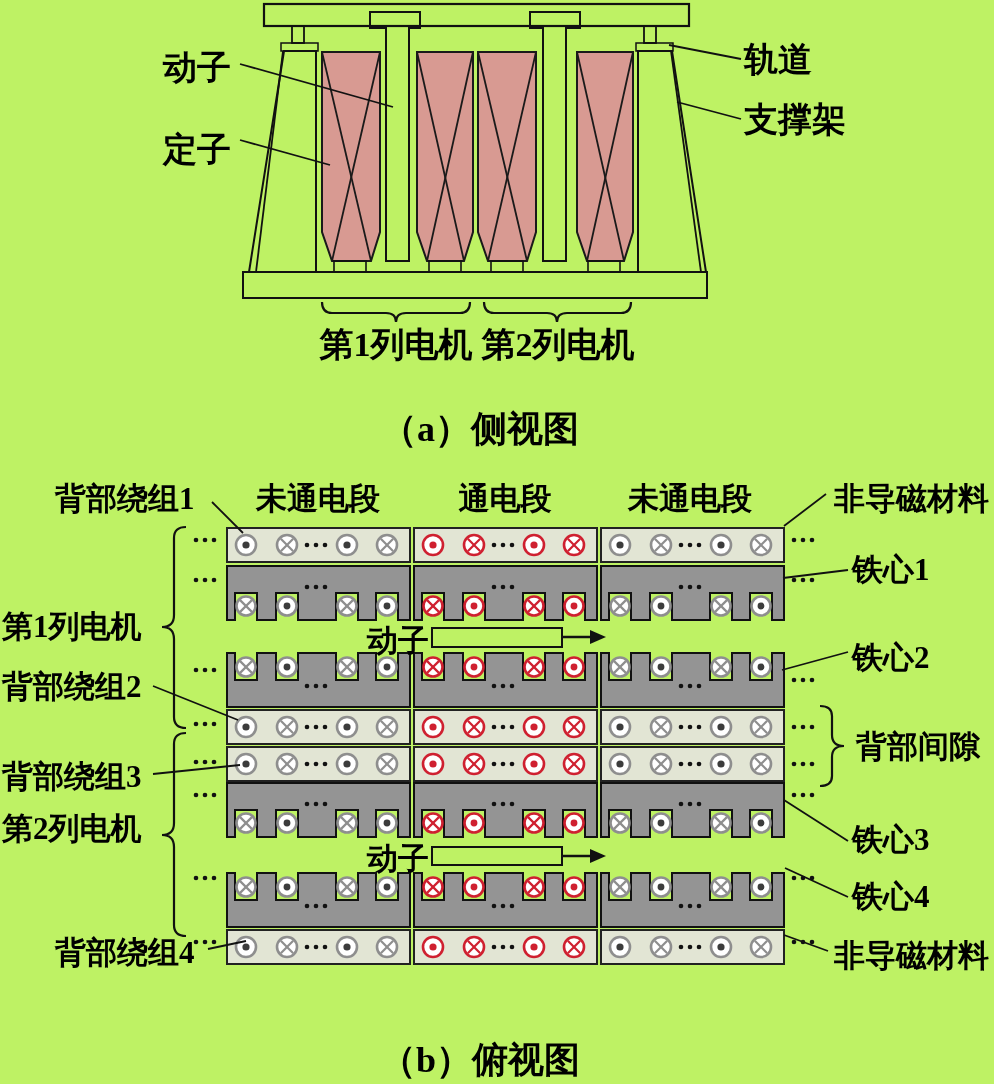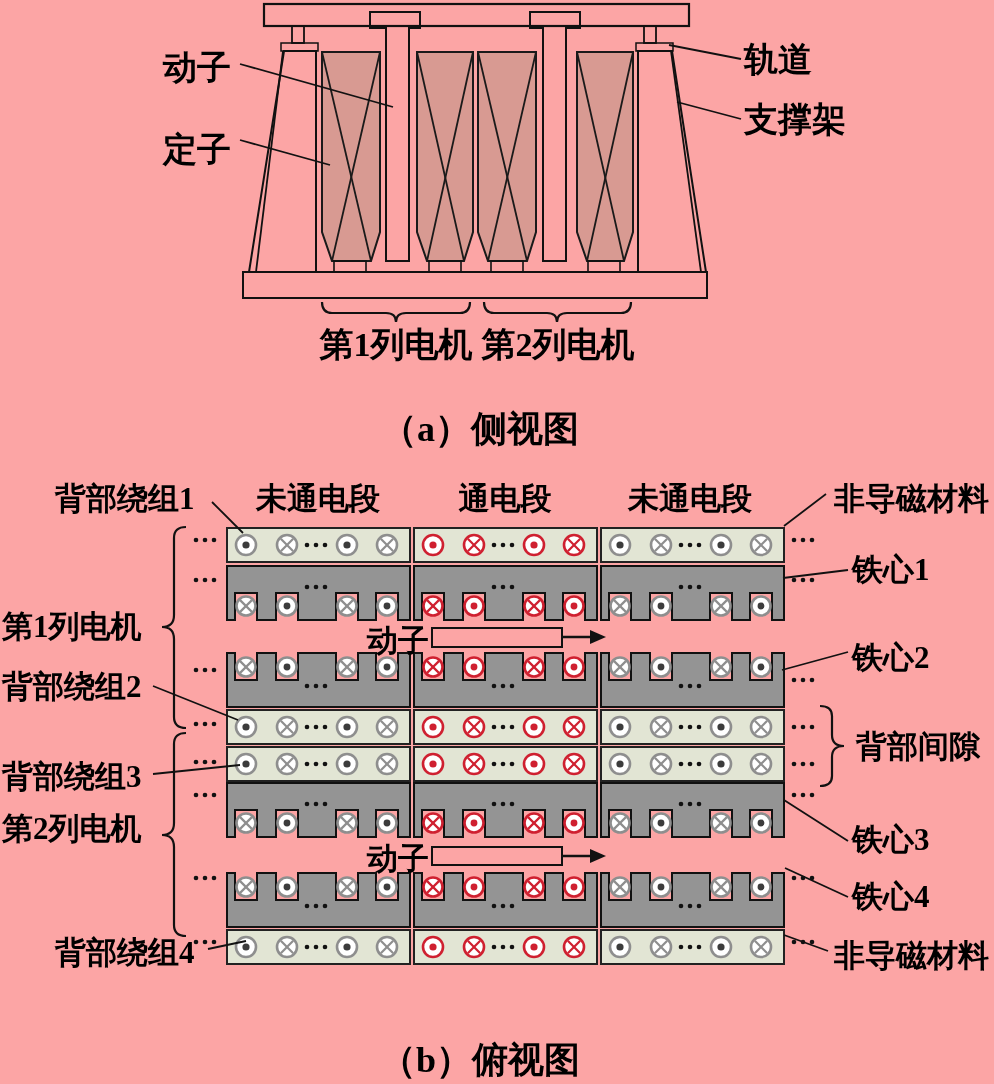--- a/index.html
+++ b/index.html
@@ -3,7 +3,7 @@
 <meta charset="utf-8">
 <style>
   html,body{margin:0;padding:0;background:#ffffff;}
-  .page{position:relative;width:994px;height:1084px;background:#fca5a5;overflow:hidden;}
+  .page{position:relative;width:994px;height:1084px;background:#bef264;overflow:hidden;}
   svg{position:absolute;left:0;top:0;}
   text{fill:#000;font-family:"Liberation Serif","DejaVu Serif",serif;font-weight:600;}
   .lbl{font-size:31px;}

